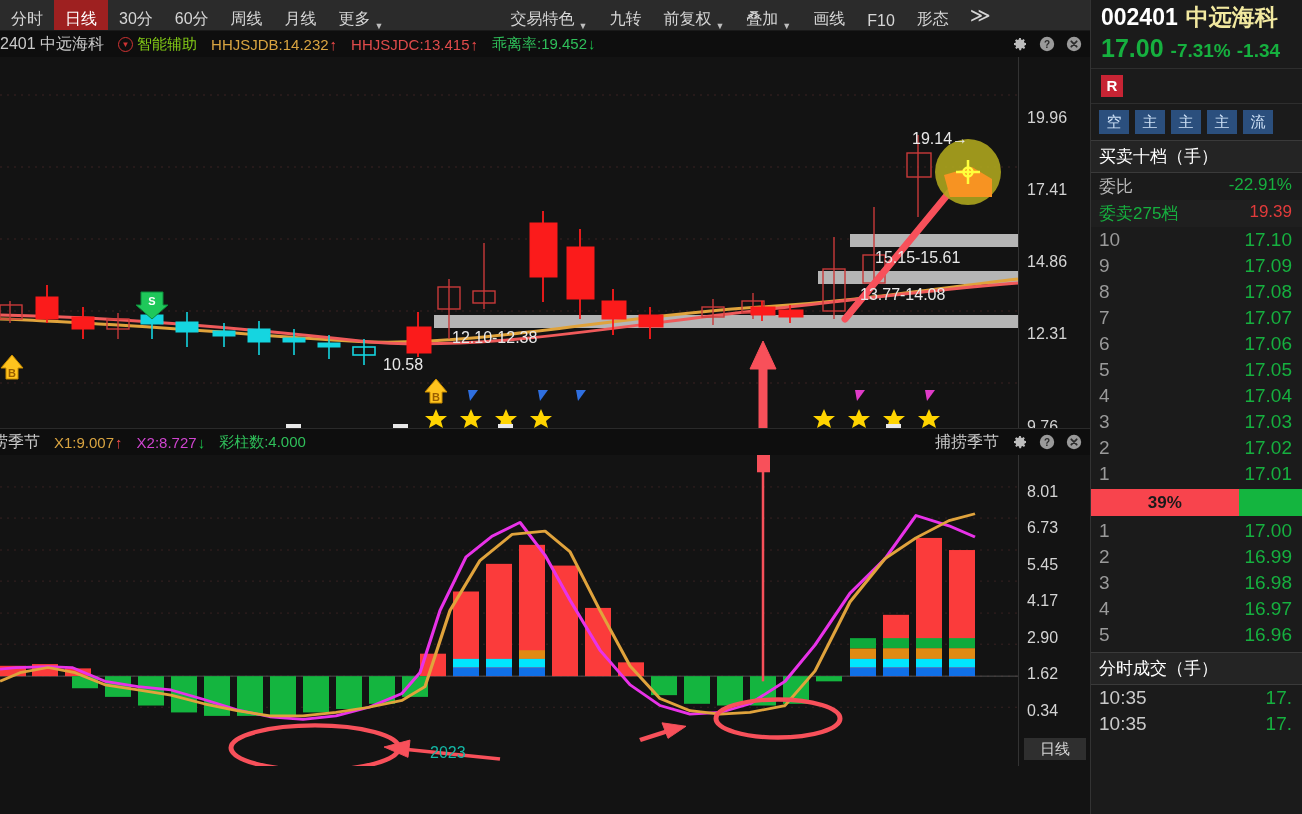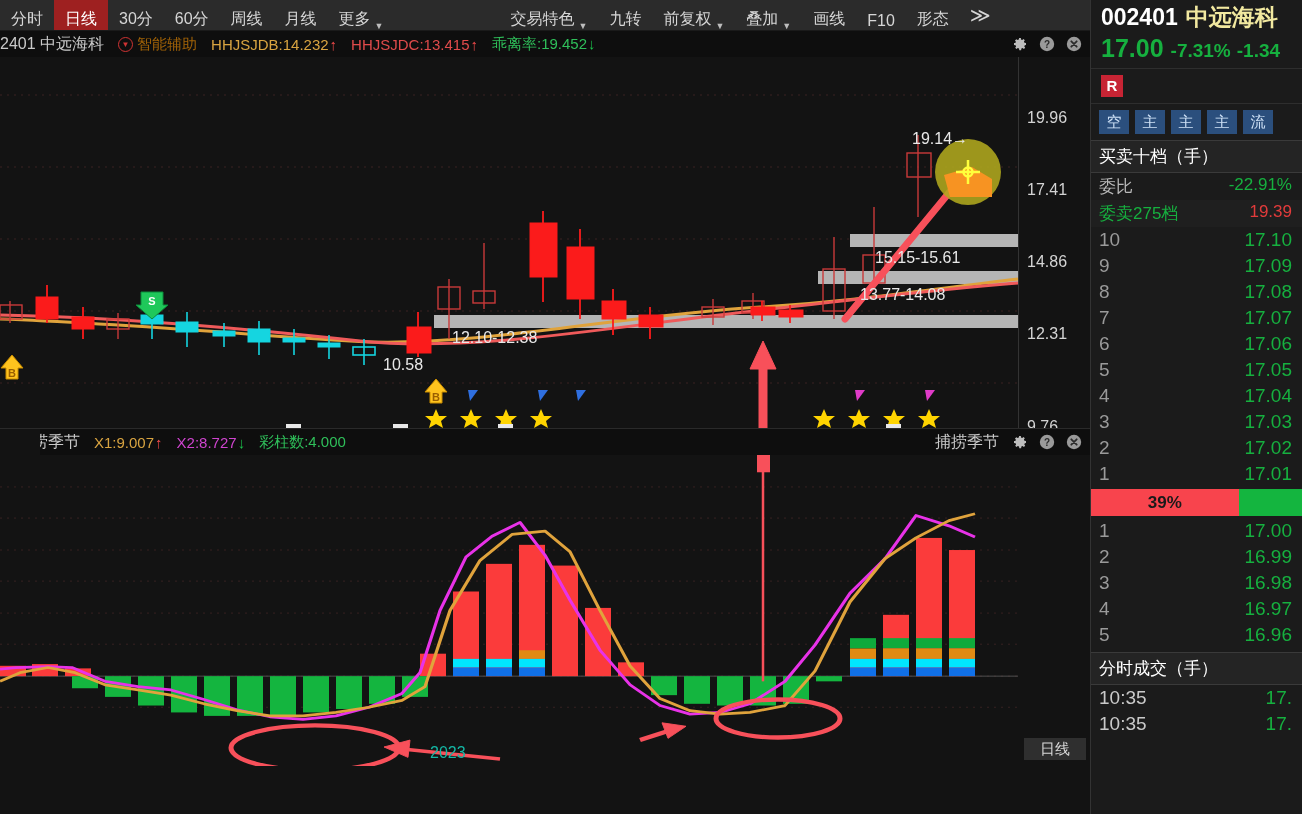--- a/index.html
+++ b/index.html
@@ -98,7 +98,7 @@
   .c-red { color: #e04b4b; }
   .c-green { color: #2fbf5a; }
   .c-violet { color: #cf44cf; }
-  .c-gray { color: #a16207; }
+  .c-gray { color: #84cc16; }
   .up-arrow::after { content: "\2191"; color:#f24a4a; font-weight:bold; margin-left:1px;}
   .dn-arrow::after { content: "\2193"; color:#1bbd4a; font-weight:bold; margin-left:1px;}
 

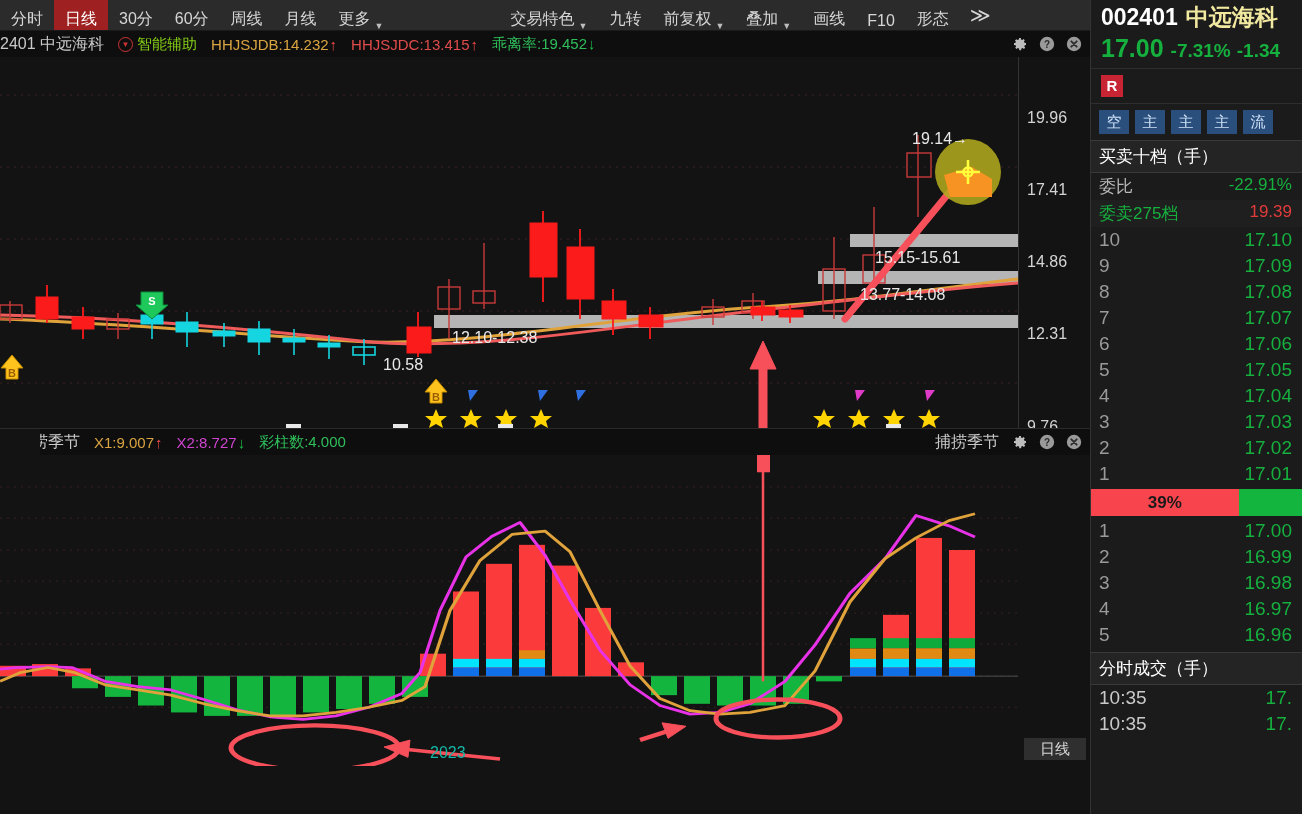--- a/index.html
+++ b/index.html
@@ -107,7 +107,7 @@
   .ph-icon svg { display:block; }
 
   #pane-main { position: absolute; left: 0; top: 0; width: 1090px; height: 397px; }
-  #pane-sub  { position: absolute; left: 0; top: 397px; width: 1090px; height: 338px; border-top: 1px solid #2a2a2a; padding-left: 40px;}
+  #pane-sub  { position: absolute; left: 0; top: 397px; width: 1090px; height: 338px; border-top: 1px solid #2a2a2a;}
 
   .plot { position: absolute; left: 0; top: 26px; right: 72px; bottom: 0; overflow: hidden; }
   #pane-main .plot { bottom: 0px; }

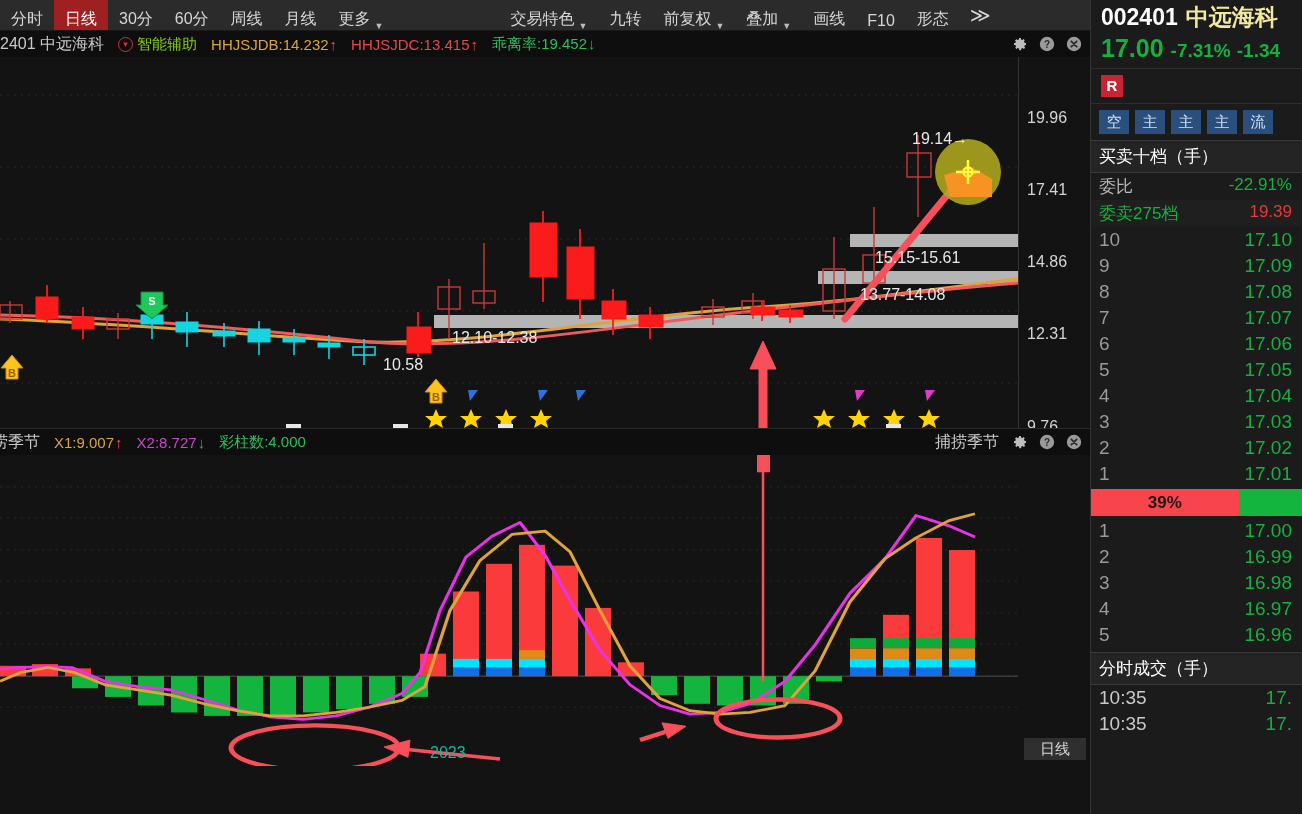--- a/index.html
+++ b/index.html
@@ -545,6 +545,16 @@
         <div id="yearlabel">2023</div>
       </div>
 
+      <div class="axis">
+        <div class="tick" style="top:37px;">8.01</div>
+        <div class="tick" style="top:73px;">6.73</div>
+        <div class="tick" style="top:110px;">5.45</div>
+        <div class="tick" style="top:146px;">4.17</div>
+        <div class="tick" style="top:183px;">2.90</div>
+        <div class="tick" style="top:219px;">1.62</div>
+        <div class="tick" style="top:256px;">0.34</div>
+        <div class="tick" style="top:292px;">-0.94</div>
+      </div>
 
       <div id="periodtag">日线</div>
     </div>

